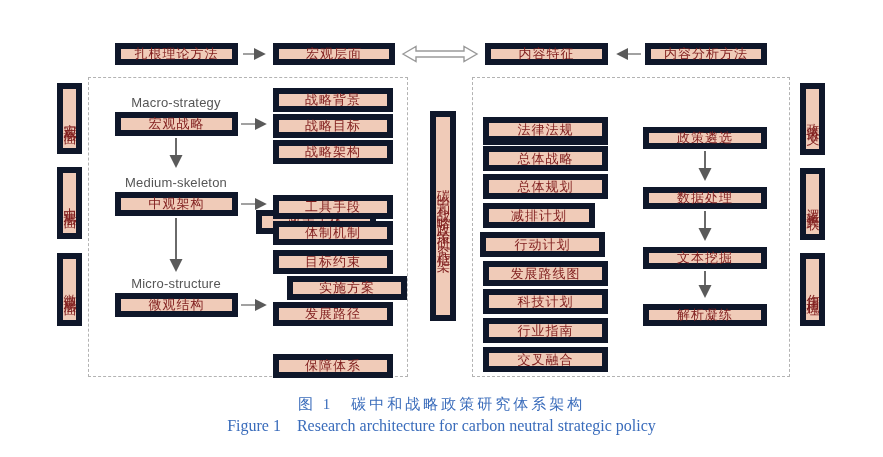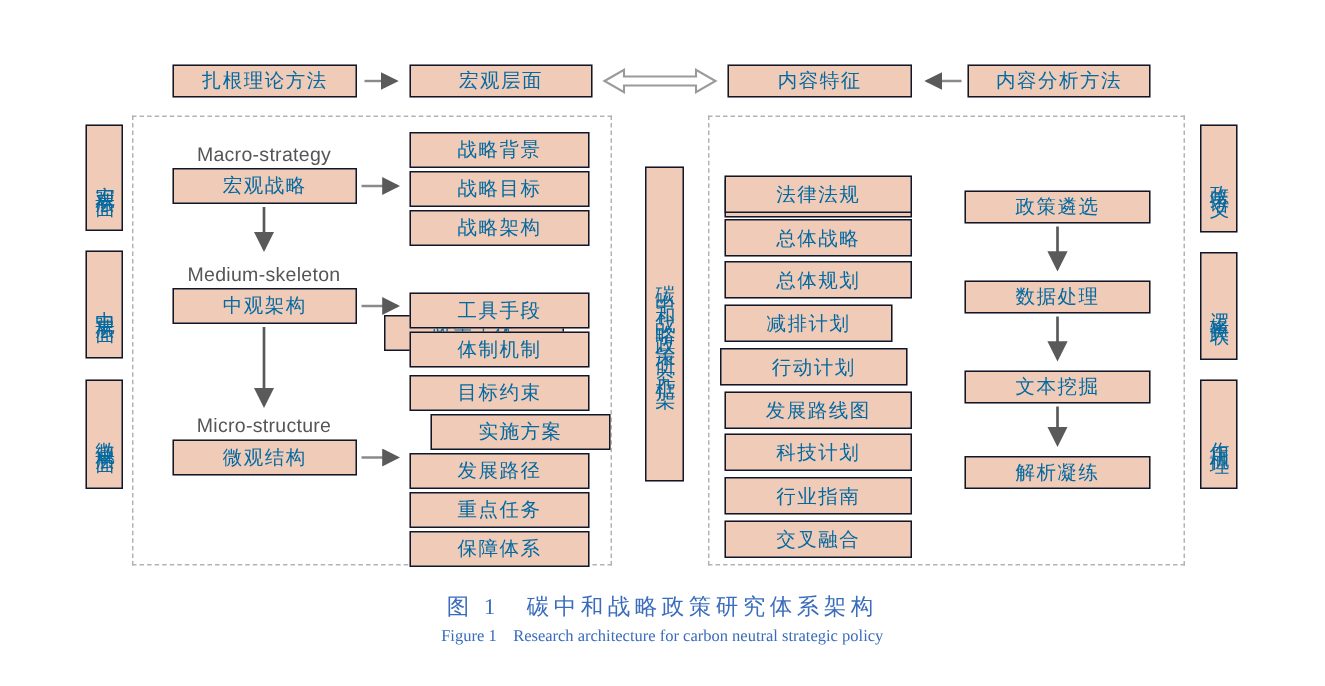--- a/index.html
+++ b/index.html
@@ -8,9 +8,9 @@
     font-family:"Liberation Sans","DejaVu Sans",sans-serif;
   }
   .pbox{
-    position:absolute;background:#f0cbb8;border:1px solid #0f172a;
+    position:absolute;background:#f0cbb8;border:6px solid #0f172a;
     display:flex;align-items:center;justify-content:center;
-    color:#0369a1;font-size:13px;letter-spacing:1px;box-sizing:border-box;
+    color:#7f1d1d;font-size:13px;letter-spacing:1px;box-sizing:border-box;
   }
   .dashed{
     position:absolute;border:1px dashed #b3b3b3;box-sizing:border-box;background:transparent;

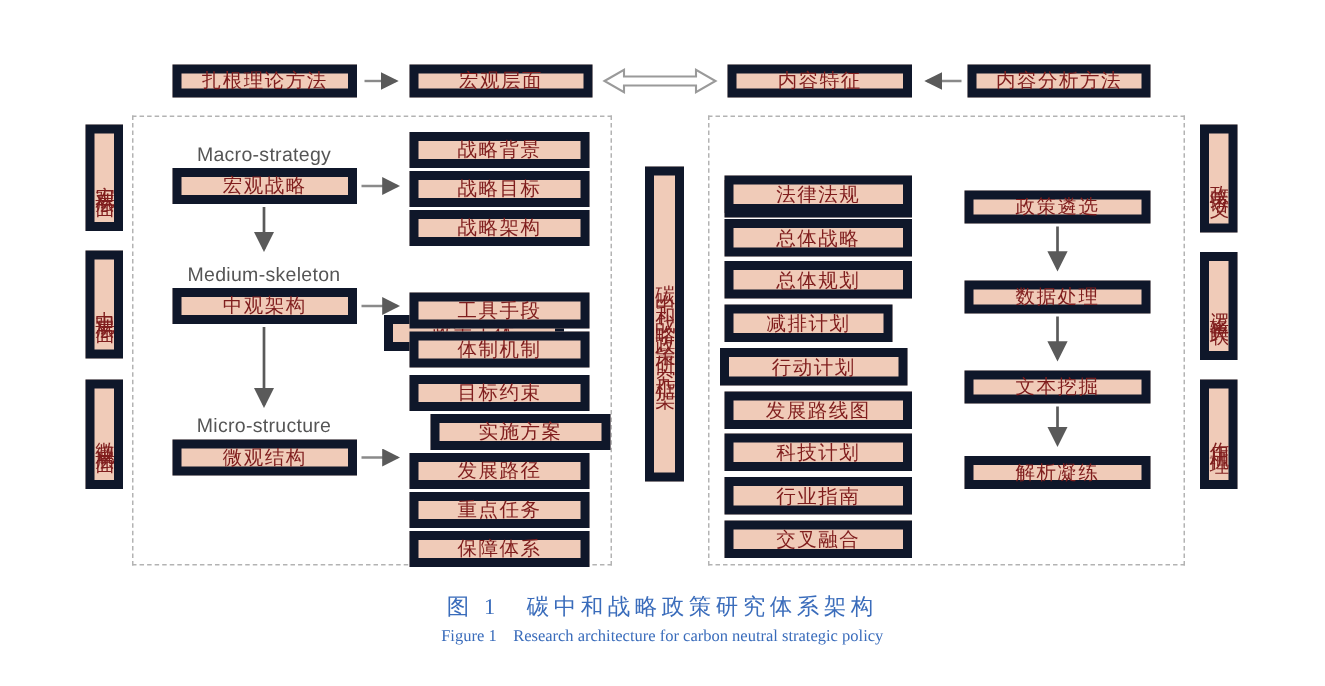--- a/index.html
+++ b/index.html
@@ -110,7 +110,6 @@
   <div class="pbox" style="left:273px;top:250px;width:120px;height:24px;">目标约束</div>
   <div class="pbox" style="left:287px;top:276px;width:120px;height:24px;">实施方案</div>
   <div class="pbox" style="left:273px;top:302px;width:120px;height:24px;">发展路径</div>
-  <div class="pbox" style="left:273px;top:328px;width:120px;height:24px;">重点任务</div>
   <div class="pbox" style="left:273px;top:354px;width:120px;height:24px;">保障体系</div>
 
   <div class="pbox" style="left:430px;top:111px;width:26px;height:210px;">

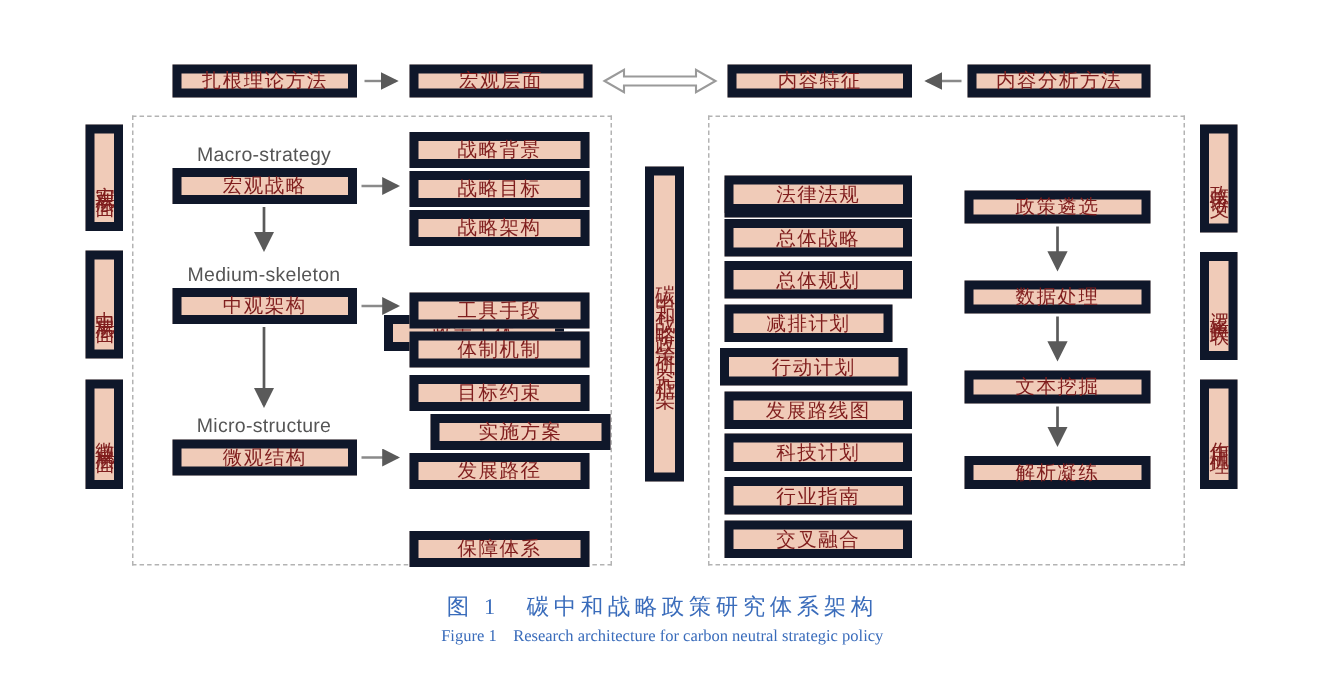--- a/index.html
+++ b/index.html
@@ -32,7 +32,7 @@
   }
   .cap-en{
     position:absolute;left:0;top:416px;width:883px;text-align:center;
-    color:#3a6cbb;font-size:11px;
+    color:#3a6cbb;font-size:16px;
     font-family:"Liberation Serif","DejaVu Serif",serif;
   }
 </style>

